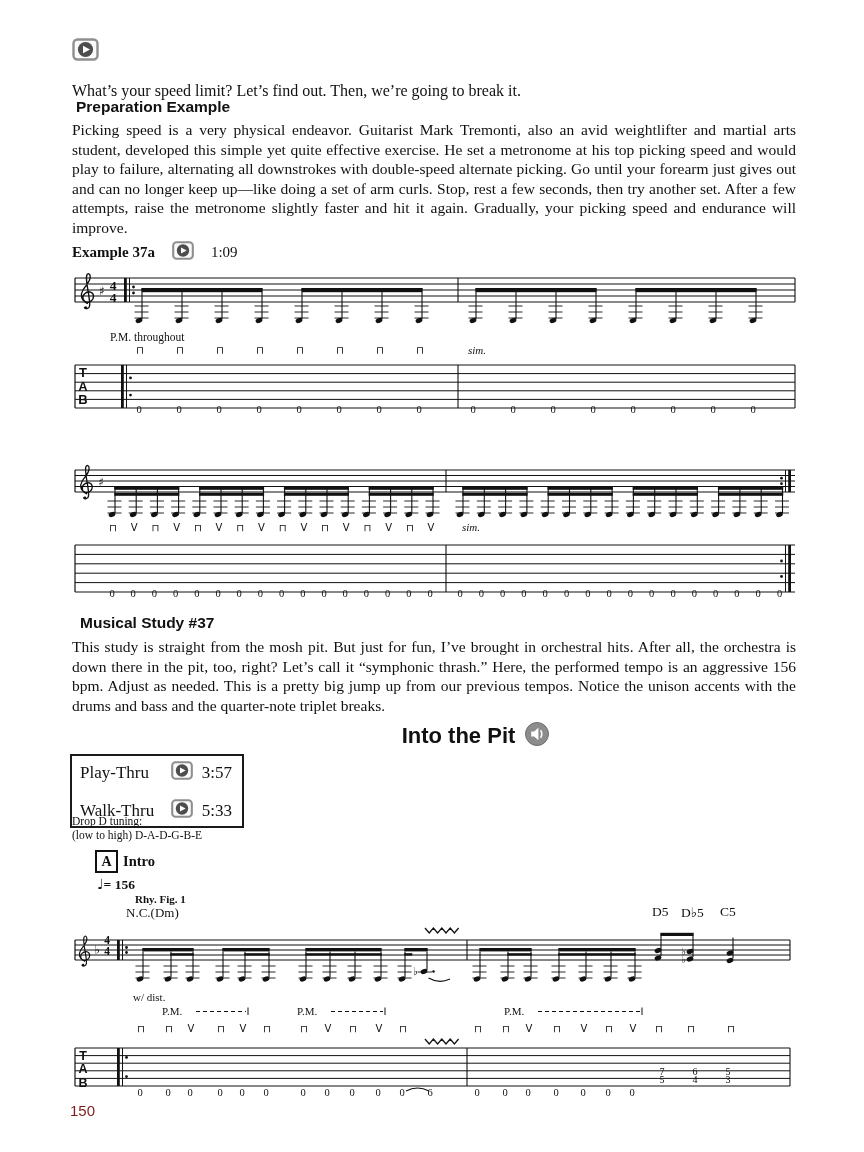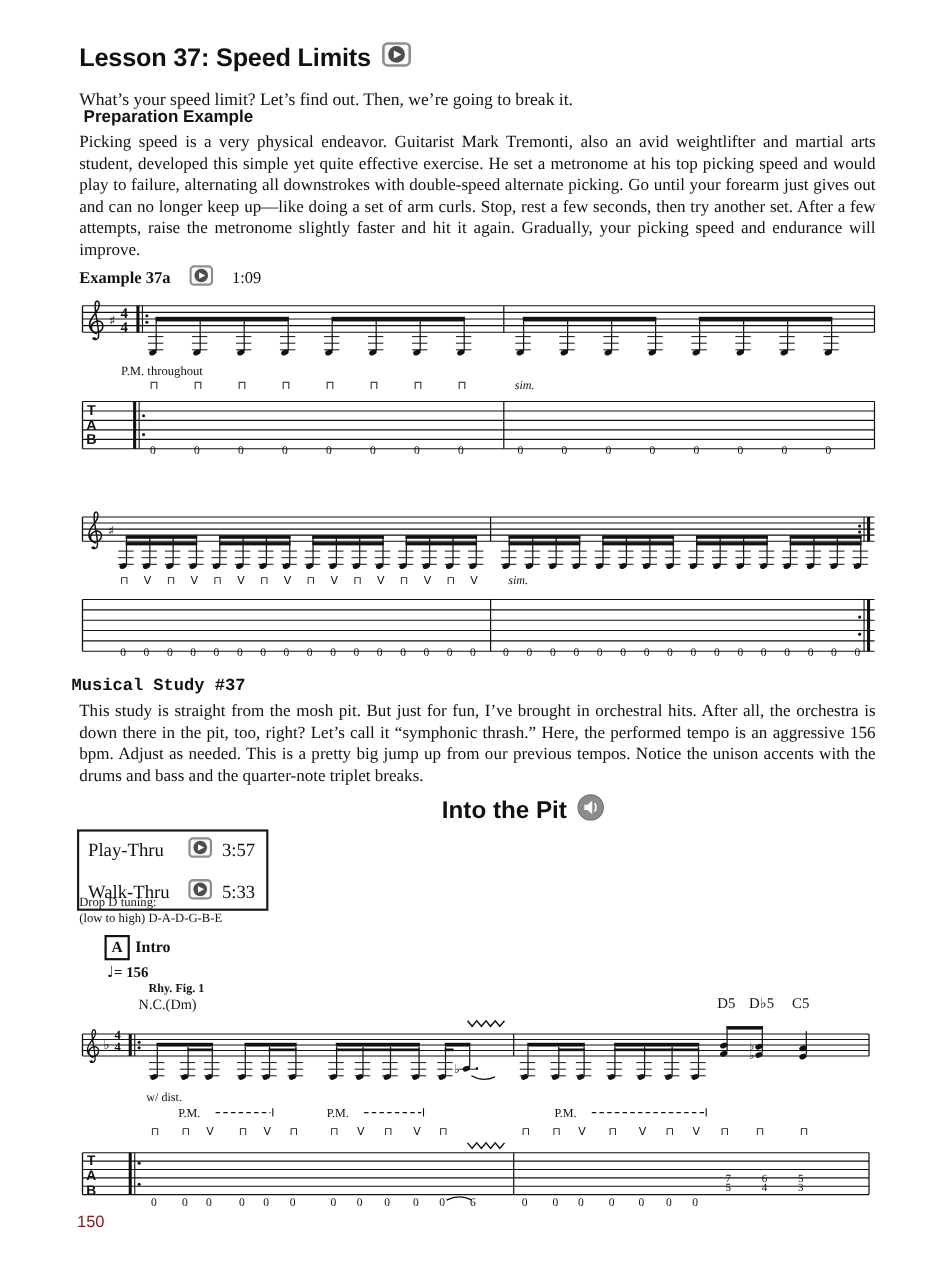--- a/index.html
+++ b/index.html
@@ -38,7 +38,6 @@
 <div class="page">
 
   <div class="abs" style="left:72px;top:38px;display:flex;align-items:center;gap:10px;">
-    <h1 class="title sans">Lesson 37: Speed Limits</h1>
     <span class="picon">
       <svg width="27" height="23" viewBox="0 0 27 23">
         <rect x="1.5" y="1.5" width="24" height="20" rx="4" fill="#fbfbfb" stroke="#8f8f8f" stroke-width="2.4"></rect>

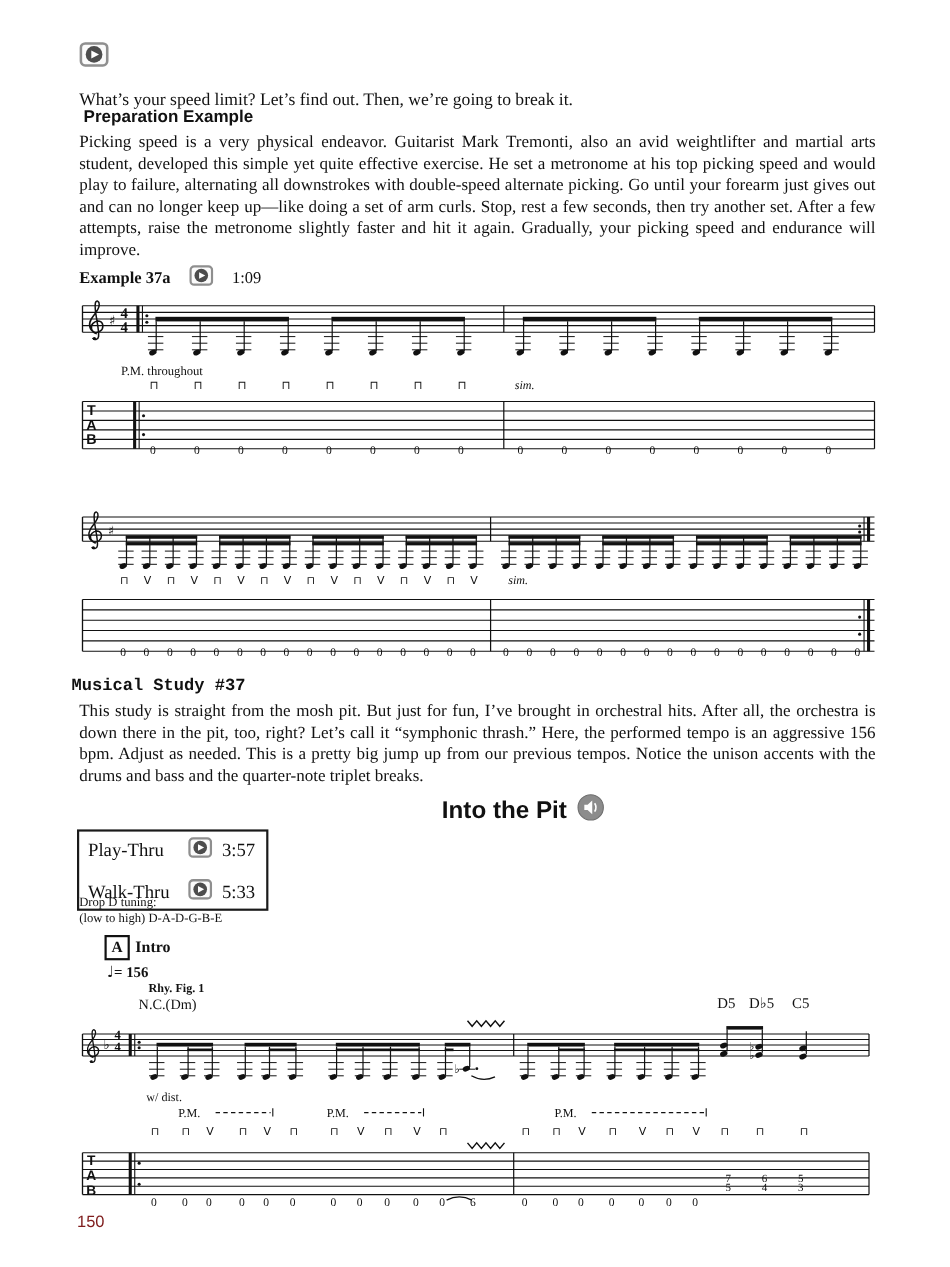--- a/index.html
+++ b/index.html
@@ -480,7 +480,7 @@
         <text x="779.5" y="141.5" fill="#111" font-size="10.5" font-family="&quot;Liberation Serif&quot;,&quot;DejaVu Sans&quot;,serif" text-anchor="middle">0</text>
       </svg></div>
 
-  <h2 class="abs subhead sans" style="left:65px;top:614px;font-family:Liberation Mono, monospace;">Musical Study #37</h2>
+  <h2 class="abs subhead sans" style="left:80px;top:614px;">Musical Study #37</h2>
   <p class="abs bodytext" style="left:72px;top:637px;width:724px;">This study is straight from the mosh pit. But just for fun, I’ve brought in orchestral hits. After all, the orchestra is down there in the pit, too, right? Let’s call it “symphonic thrash.” Here, the performed tempo is an aggressive 156 bpm. Adjust as needed. This is a pretty big jump up from our previous tempos. Notice the unison accents with the drums and bass and the quarter-note triplet breaks.</p>
 
   <div class="abs song-title-row" style="left:0;top:721px;">

